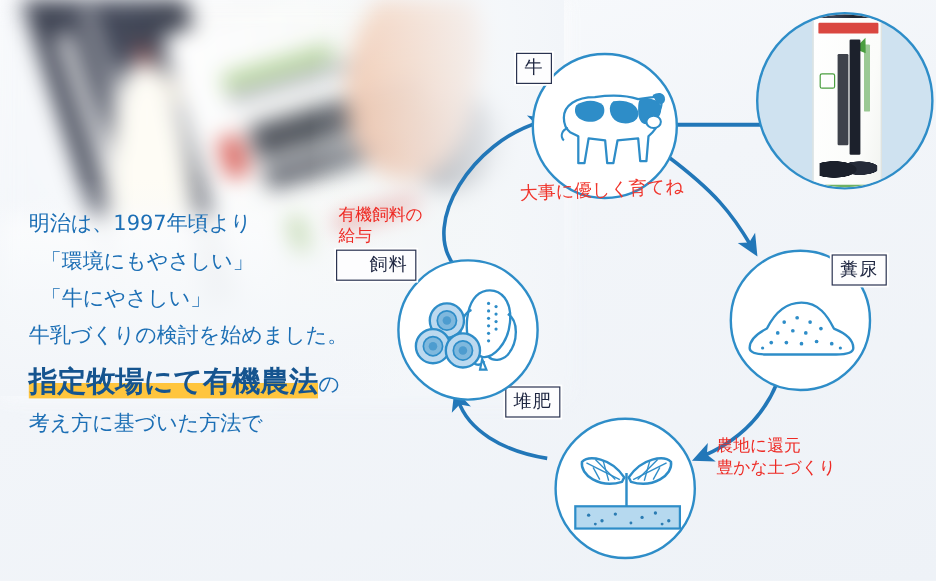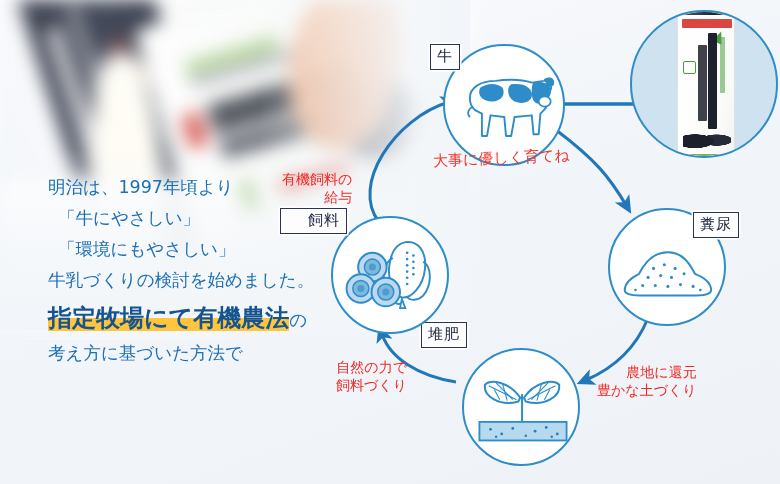--- a/index.html
+++ b/index.html
@@ -56,7 +56,7 @@
             background:linear-gradient(90deg,rgba(244,247,250,0) 55%,rgba(244,247,250,.9) 88%,#f2f5f9 100%);}
 
   
-  .copy{position:absolute;left:24px;top:172px;width:300px;z-index:40;margin-left:24px;}
+  .copy{position:absolute;left:24px;top:172px;width:300px;z-index:40;}
   .copy .ln{font-size:17.5px;line-height:31px;color:#1c6fb5;white-space:nowrap;
             font-family:"DejaVu Sans","Liberation Sans",sans-serif;}
   .copy .ln.indent{padding-left:10px;}

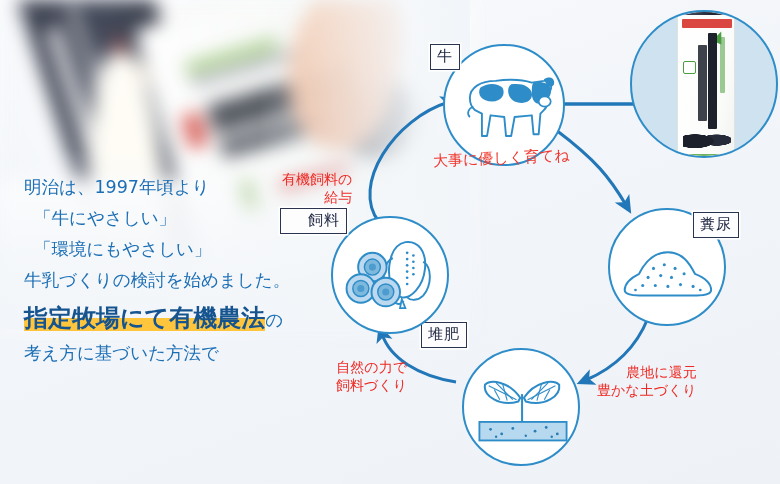--- a/index.html
+++ b/index.html
@@ -79,7 +79,7 @@
         box-shadow:0 0 0 1.5px #fff;}
 
   .redlab{position:absolute;color:#ee2a24;font-size:14px;line-height:18px;
-        font-family:"DejaVu Sans","Liberation Sans",sans-serif;white-space:nowrap;text-align:right;}
+        font-family:"DejaVu Sans","Liberation Sans",sans-serif;white-space:nowrap;}
 
   .center-title{position:absolute;left:447px;top:212px;width:150px;text-align:center;
         color:#212c45;font-weight:bold;font-size:22px;line-height:30px;letter-spacing:1px;

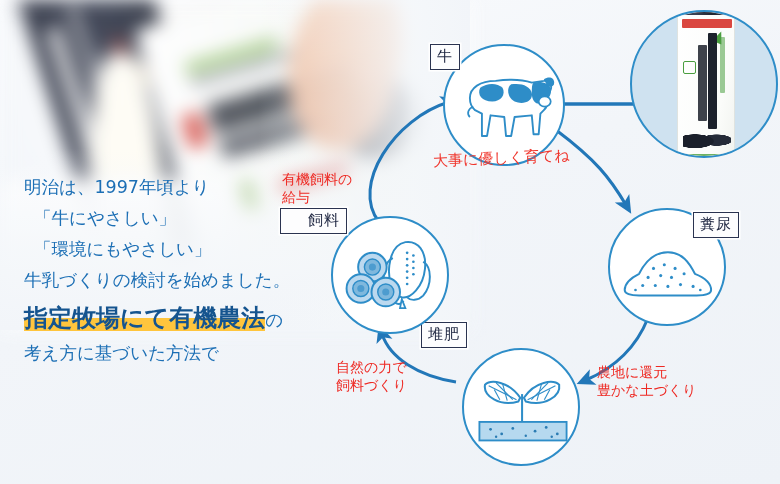--- a/index.html
+++ b/index.html
@@ -141,8 +141,8 @@
 
   <div class="copy">
     <div class="ln">明治は、1997年頃より</div>
+    <div class="ln indent">「環境にもやさしい」</div>
     <div class="ln indent">「牛にやさしい」</div>
-    <div class="ln indent">「環境にもやさしい」</div>
     <div class="ln">牛乳づくりの検討を始めました。</div>
     <div class="hl-line">
       <span class="mark">指定牧場にて有機農法</span><span class="tail">の</span>

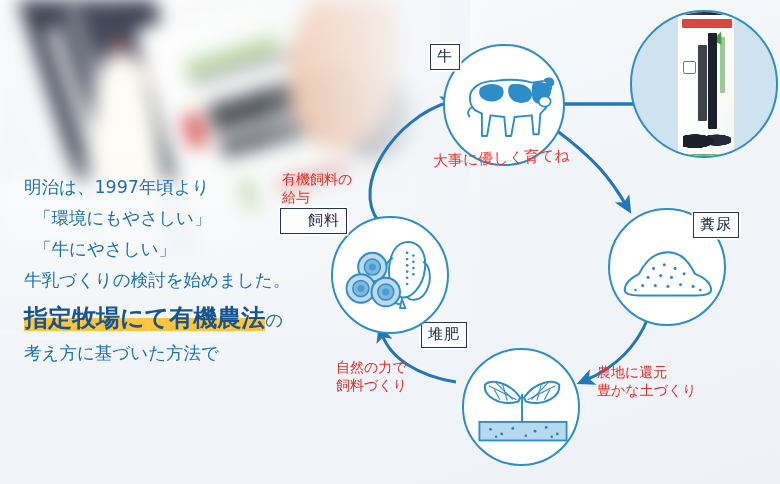--- a/index.html
+++ b/index.html
@@ -301,10 +301,6 @@
       <div>豊かな土づくり</div>
     </div>
 
-    <div class="redlab" style="left:336px;top:358px;">
-      <div>自然の力で</div>
-      <div>飼料づくり</div>
-    </div>
 
     <div class="hand-red" style="left:433px;top:149px;transform:rotate(-2.5deg);">大事に優しく育てね</div>
 

